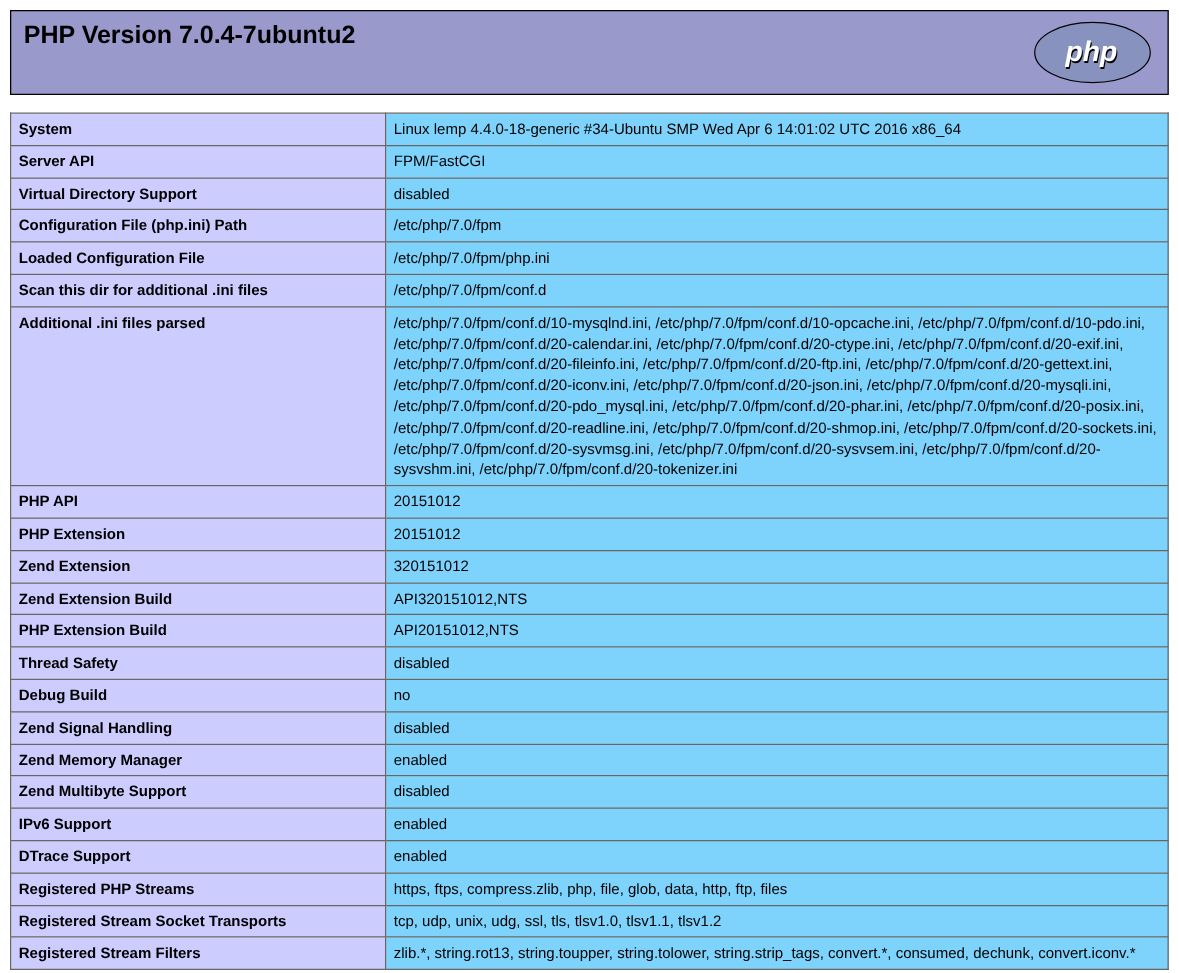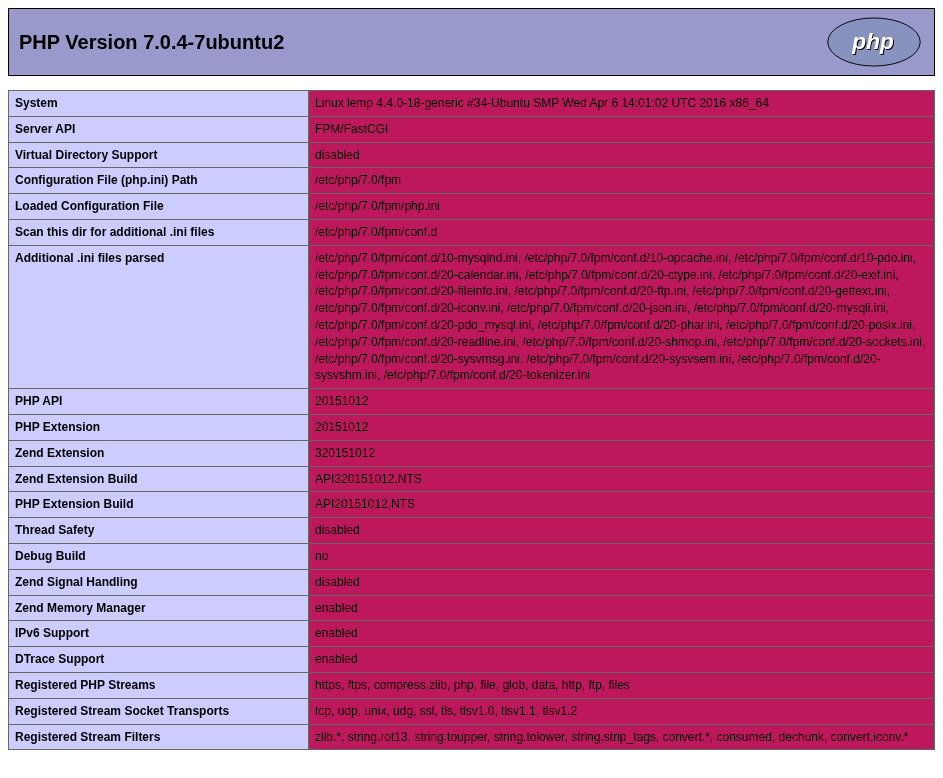--- a/index.html
+++ b/index.html
@@ -17,7 +17,7 @@
     padding: 8px 10px;
     display: flex;
     justify-content: space-between;
-    align-items: center;
+    align-items: flex-start;
     margin-bottom: 14px;
   }
   .header-title {

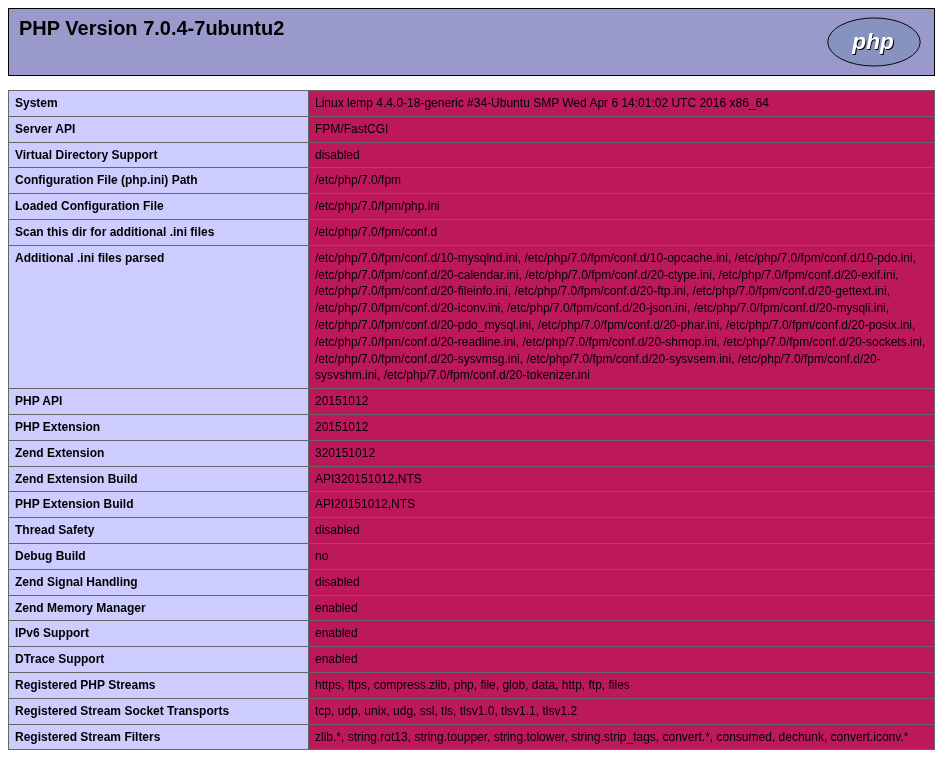--- a/index.html
+++ b/index.html
@@ -48,7 +48,7 @@
     width: 300px;
   }
   td.val {
-    background: #be185d;
+    background: #7dd3fc;
   }
 </style>
 </head>

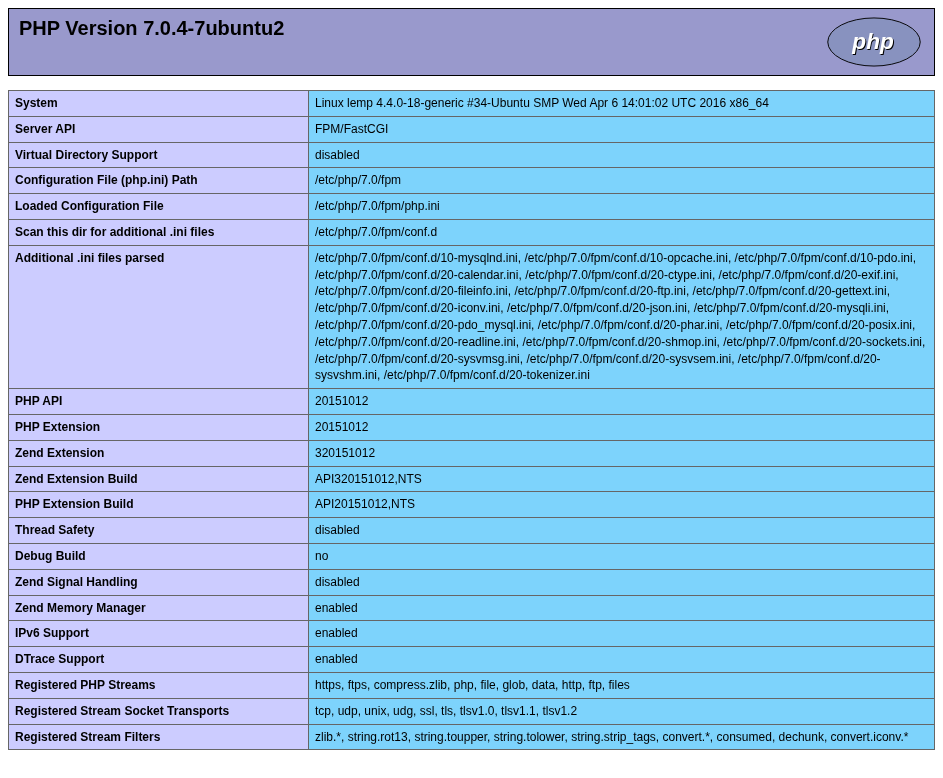--- a/index.html
+++ b/index.html
@@ -130,6 +130,10 @@
         <td class="val">enabled</td>
       </tr>
       <tr>
+        <td class="key">Zend Multibyte Support</td>
+        <td class="val">disabled</td>
+      </tr>
+      <tr>
         <td class="key">IPv6 Support</td>
         <td class="val">enabled</td>
       </tr>

